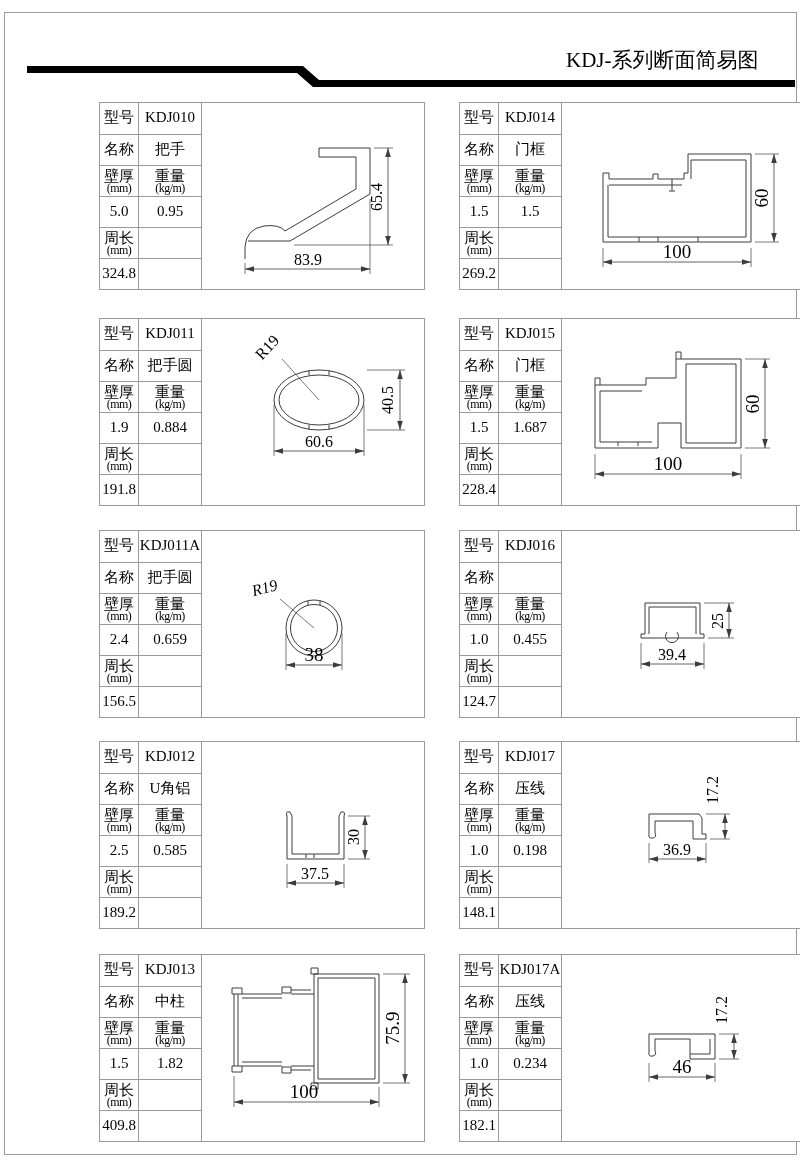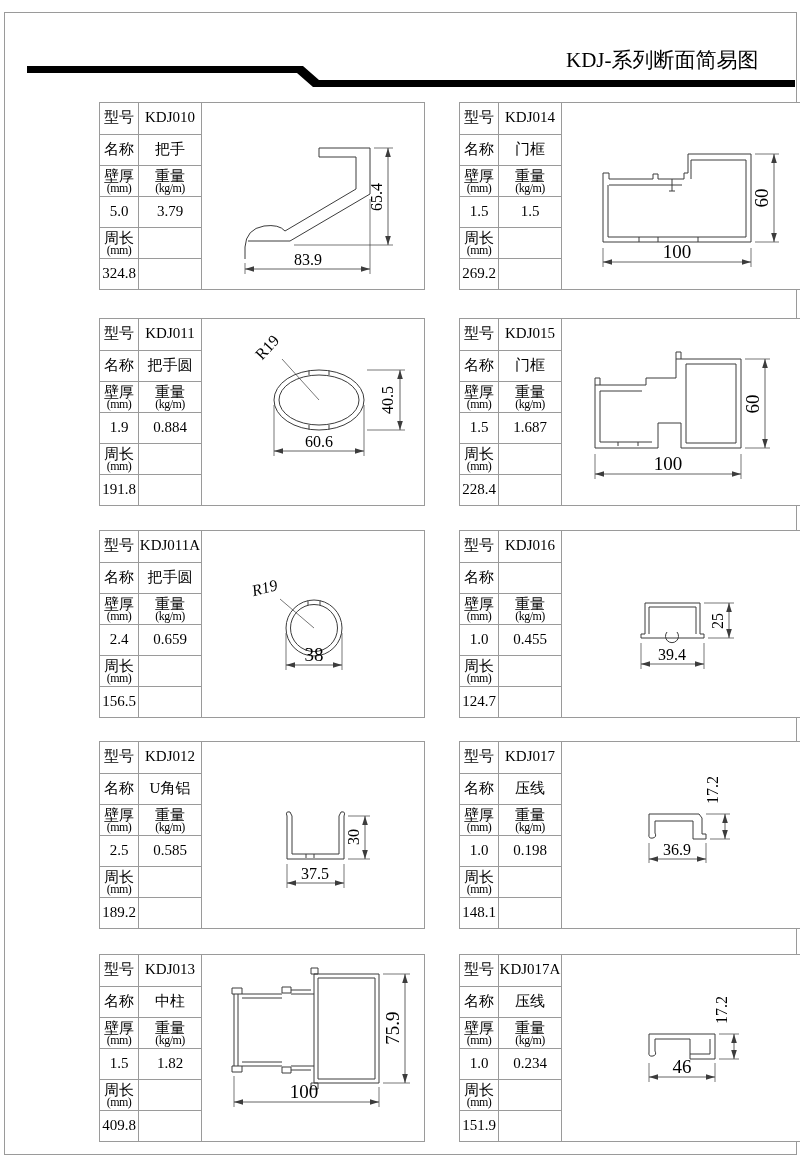--- a/index.html
+++ b/index.html
@@ -71,7 +71,7 @@
           </tr>
       <tr>
         <td class="c1">5.0</td>
-        <td class="c2">3.79</td>
+        <td class="c2">0.95</td>
           </tr>
       <tr>
         <td class="c1">

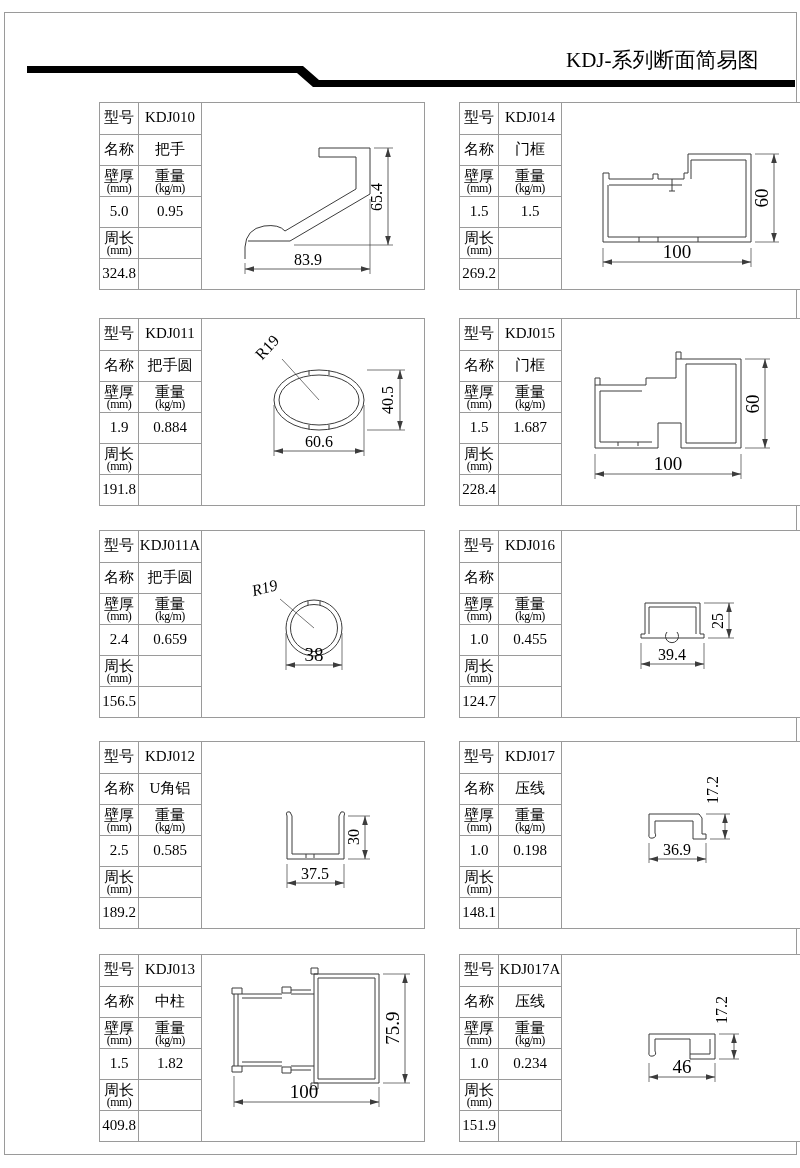--- a/index.html
+++ b/index.html
@@ -579,7 +579,7 @@
         <td class="c2"></td>
           </tr>
       <tr>
-        <td class="c1">151.9</td>
+        <td class="c1">182.1</td>
         <td class="c2"></td>
           </tr>
     </tbody>

